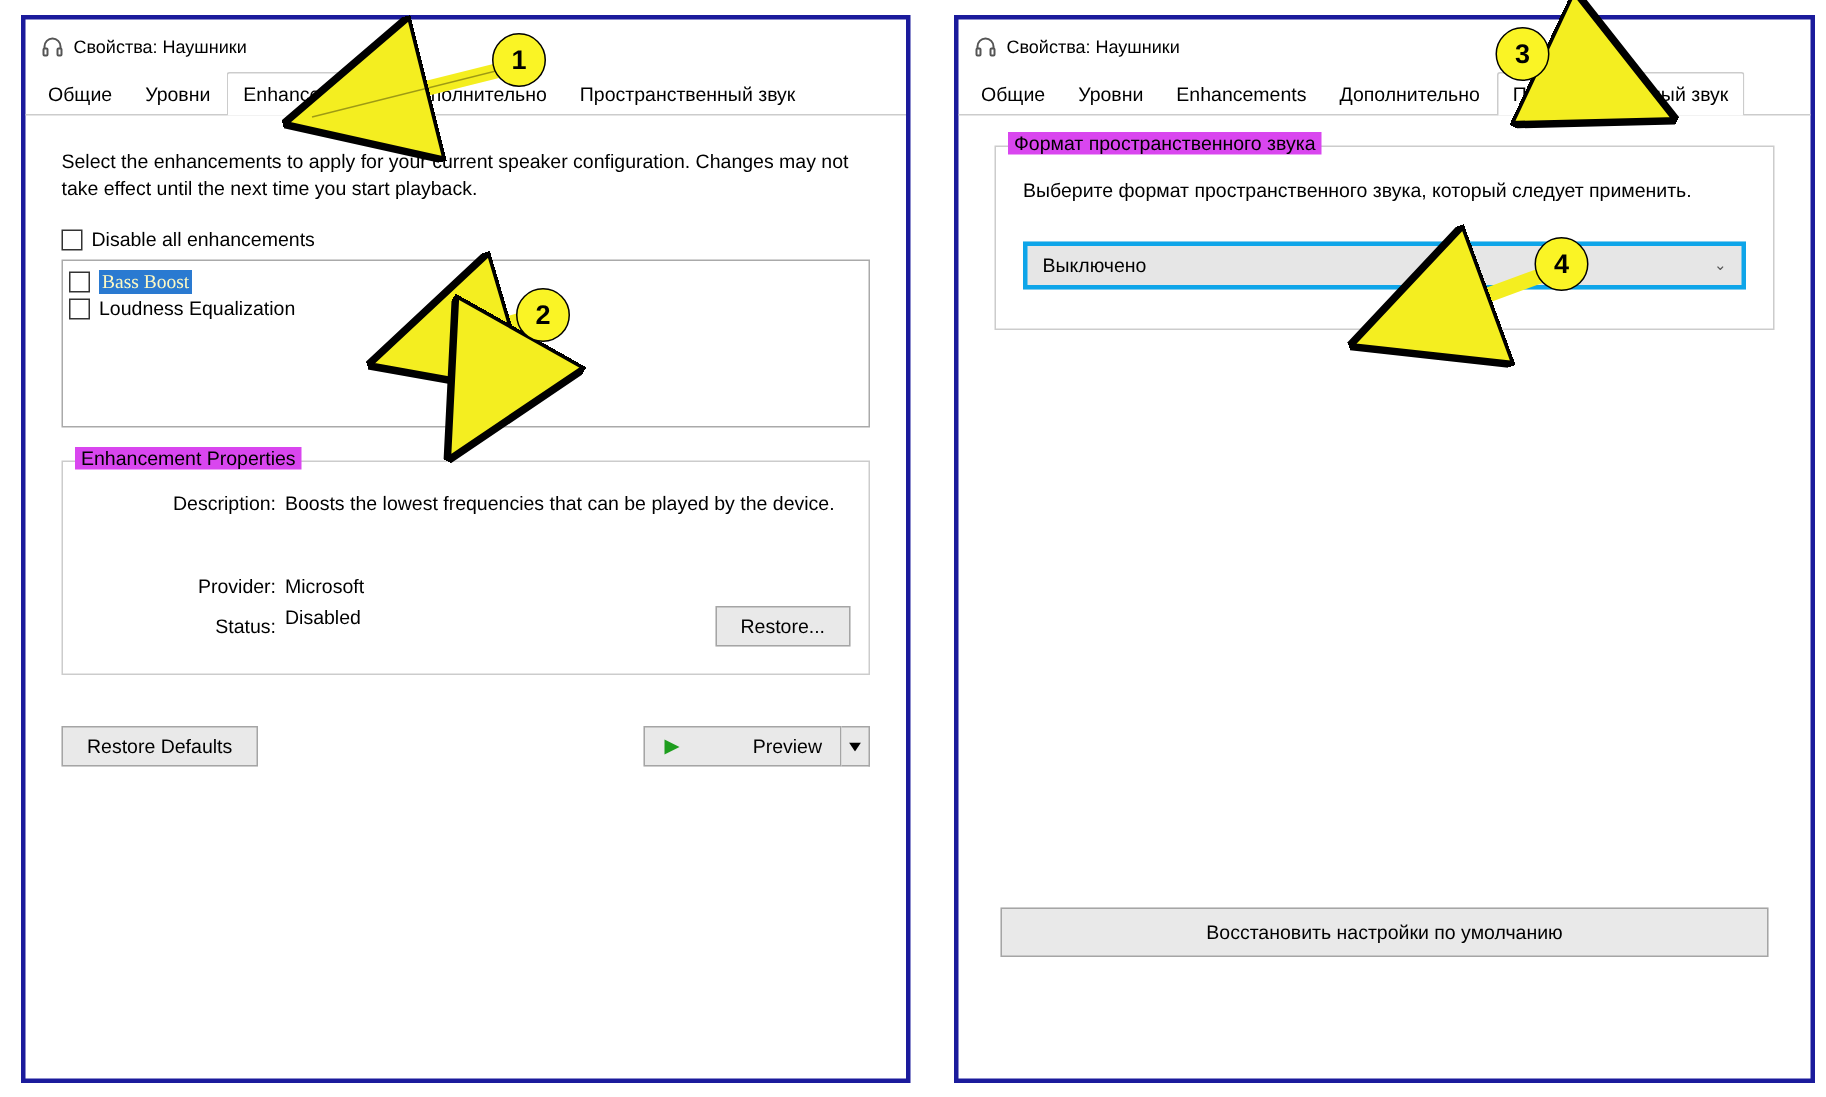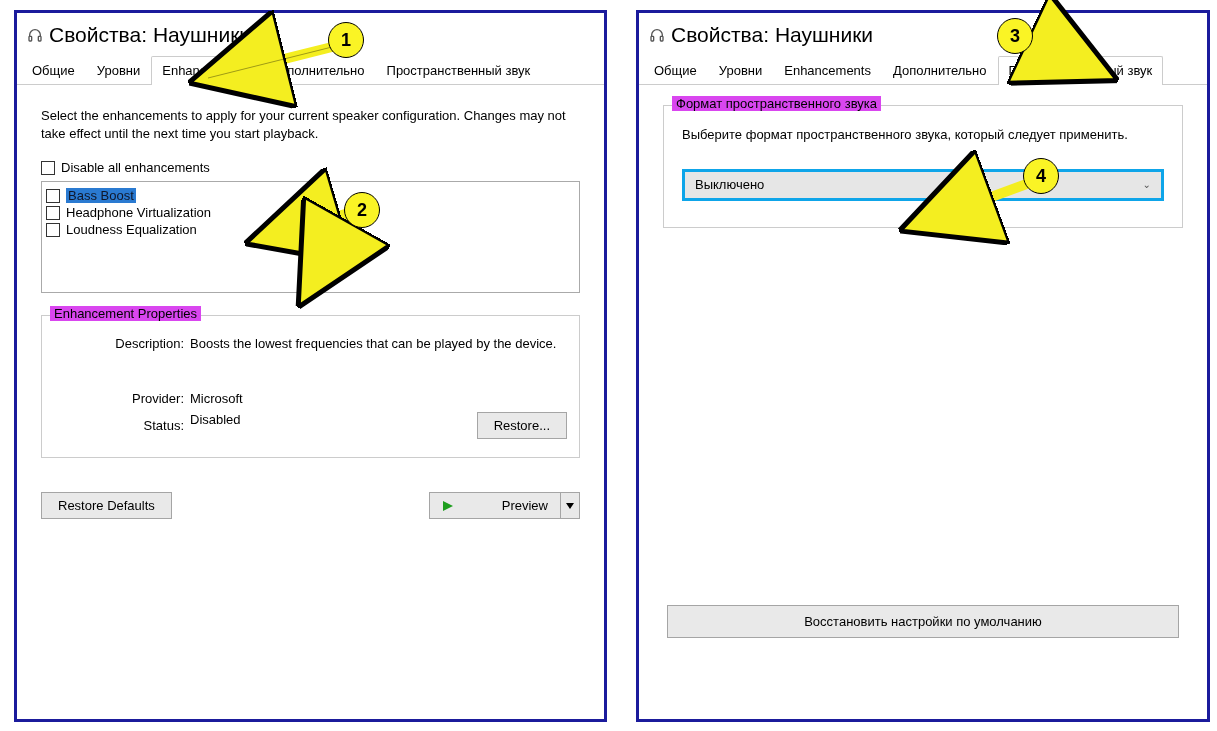--- a/index.html
+++ b/index.html
@@ -24,7 +24,7 @@
     align-items: center;
     gap: 6px;
     padding: 10px 10px 8px 10px;
-    font-size: 21px;
+    font-size: 12px;
   }
   .titlebar .headphone {
     width: 16px;

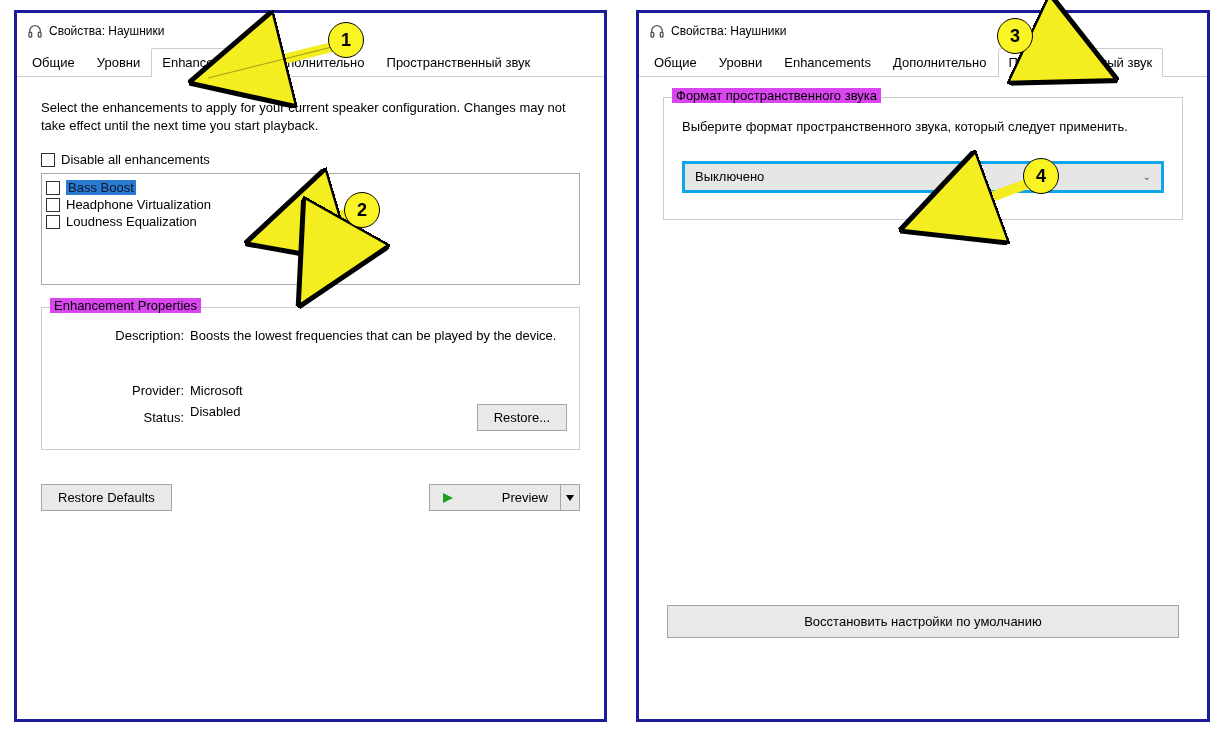--- a/index.html
+++ b/index.html
@@ -76,8 +76,9 @@
   }
   .enhlist .chkrow span.sel {
     background: #2a7ad1;
-    color: #0f172a;
+    color: #fef9c3;
     padding: 0 2px;
+    font-family: Liberation Serif, serif;
   }
   .fieldset {
     position: relative;

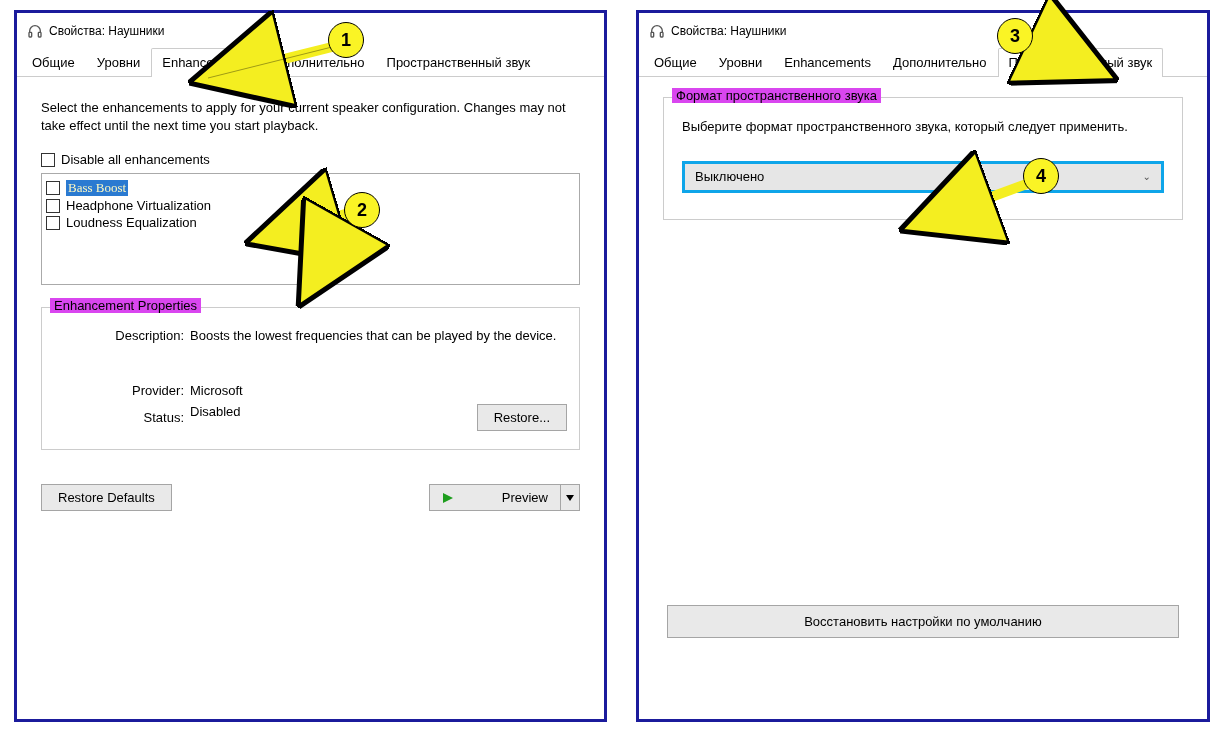--- a/index.html
+++ b/index.html
@@ -200,10 +200,6 @@
       <div class="chkrow">
         <div class="chkbox"></div>
         <span class="sel">Bass Boost</span>
-      </div>
-      <div class="chkrow">
-        <div class="chkbox"></div>
-        <span>Headphone Virtualization</span>
       </div>
       <div class="chkrow">
         <div class="chkbox"></div>

